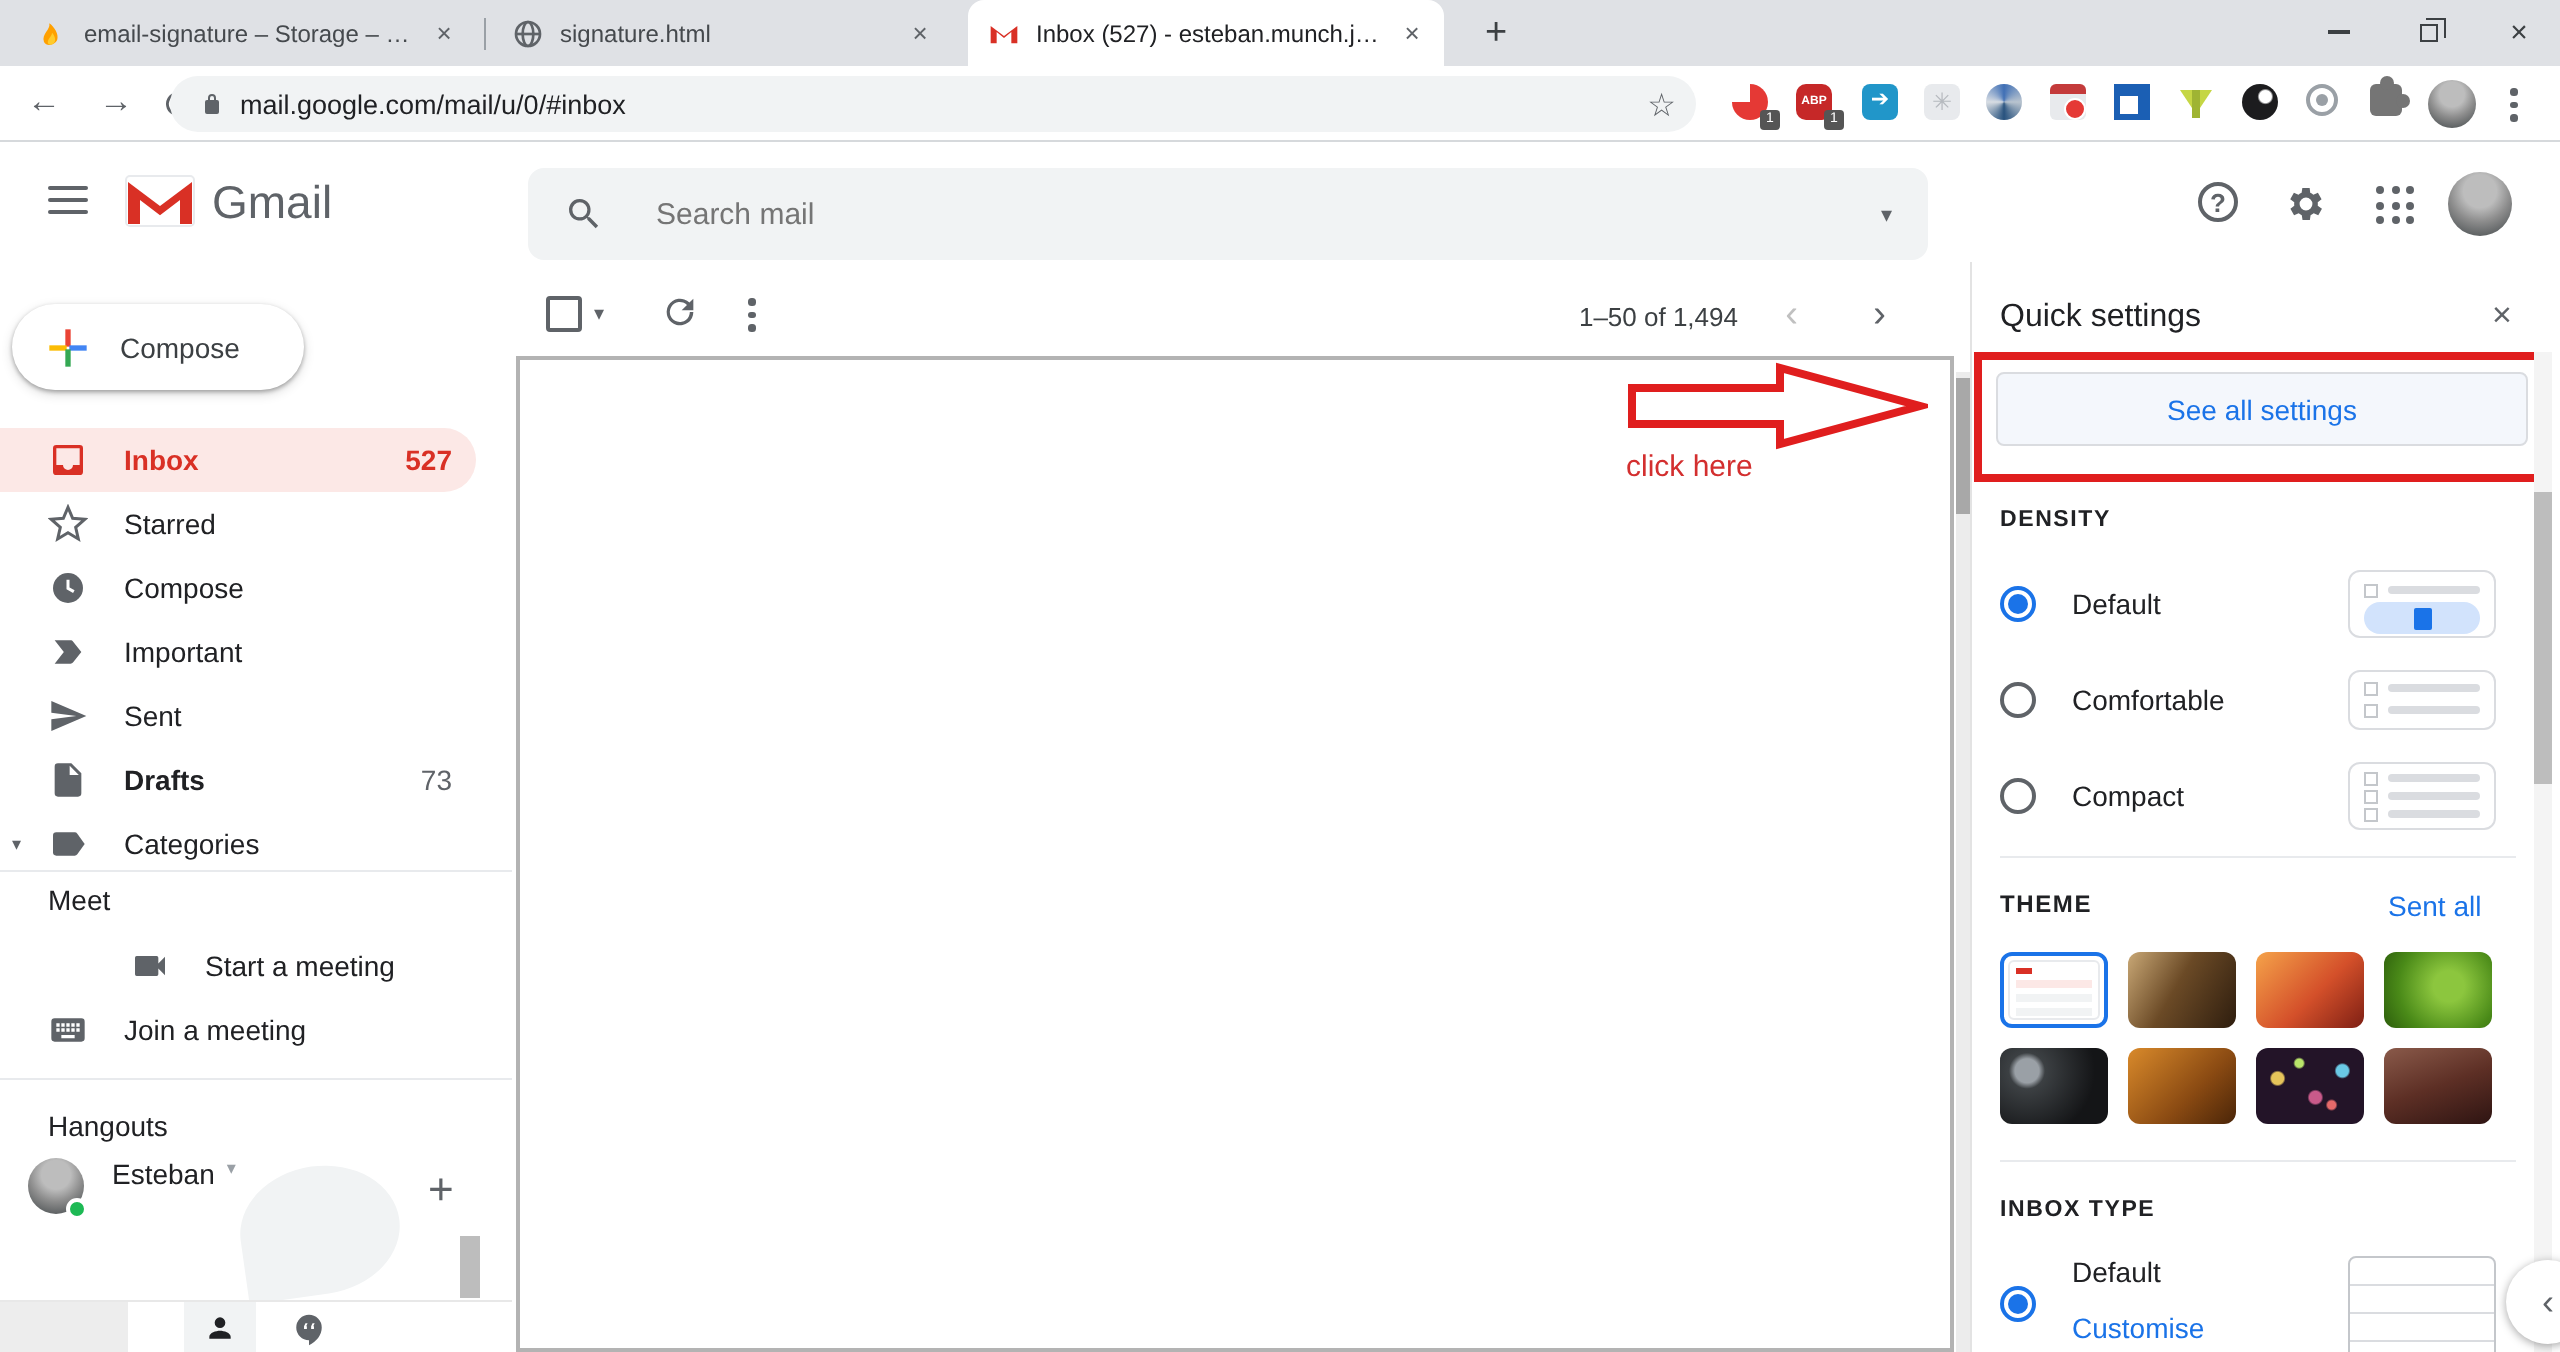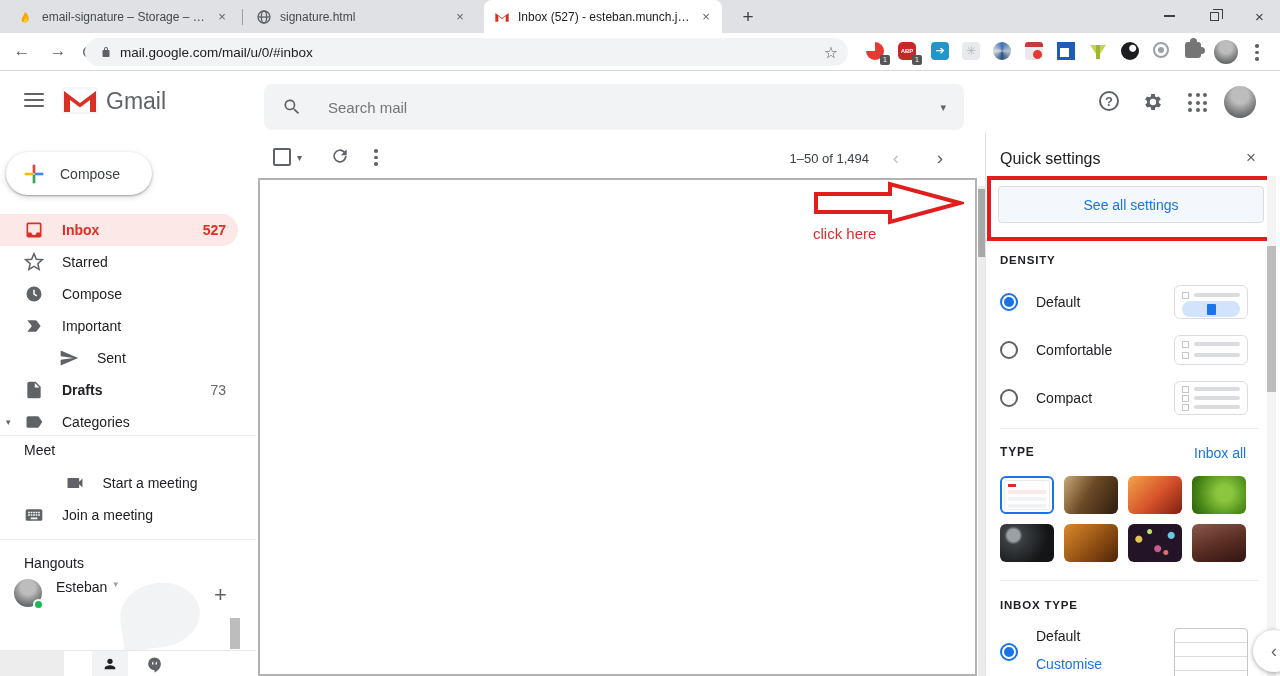--- a/index.html
+++ b/index.html
@@ -310,7 +310,7 @@
       </svg>
     <span>Important</span>
   </div>
-  <div class="nav-item" style="top:211px;margin-left:35px;">
+  <div class="nav-item" style="top:211px;">
     <svg class="ni-icon" viewBox="0 0 24 24" fill="#5f6368">
         <path d="M2 21l21-9L2 3v7l15 2-15 2z"></path>
       </svg>

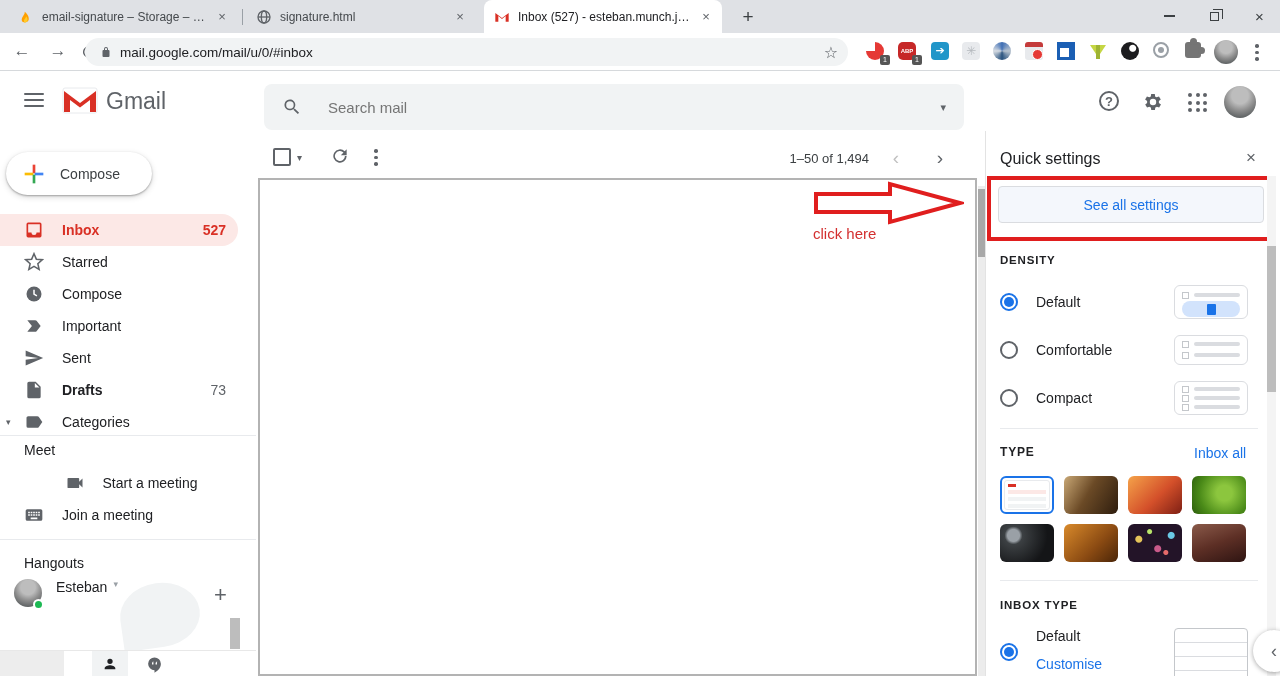--- a/index.html
+++ b/index.html
@@ -439,7 +439,7 @@
   </div>
 
   <div class="qs-divider" style="top:297px;"></div>
-  <div class="qs-label" style="top:314px; font-size:12px;">TYPE</div>
+  <div class="qs-label" style="top:314px; font-size:12px;">THEME</div>
   <div id="view-all">Inbox all</div>
 
   <div class="theme sel" style="left:14px; top:345px;">

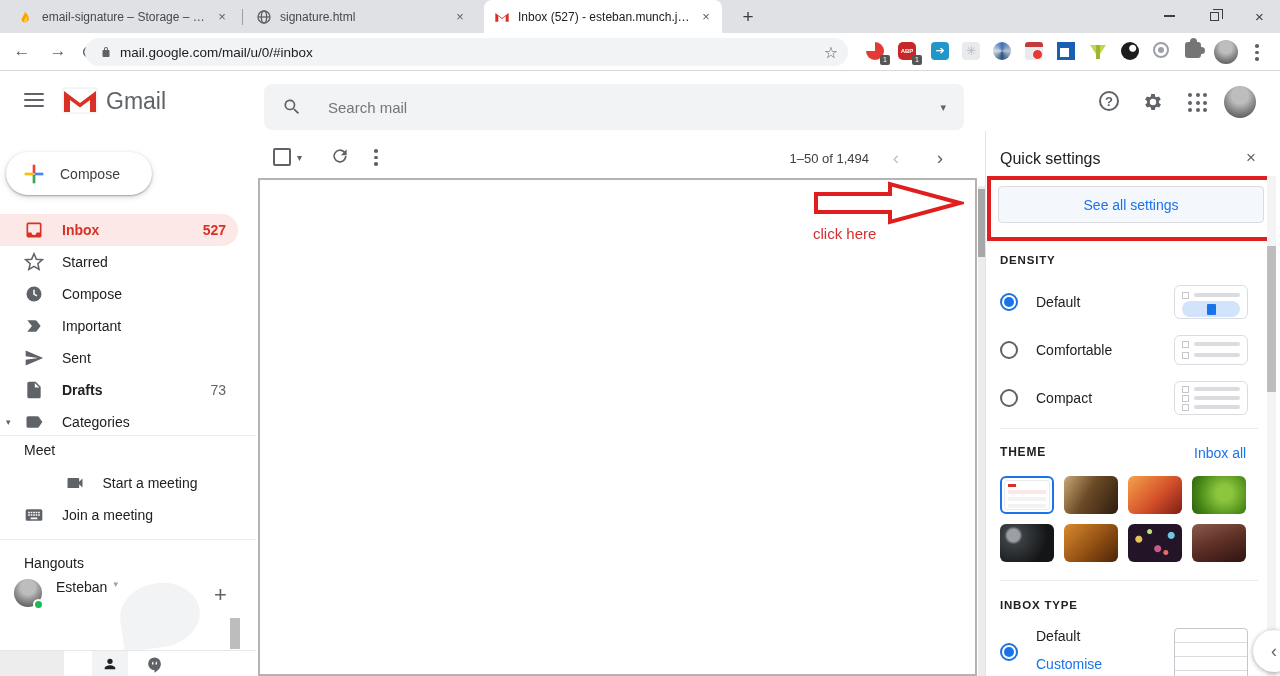--- a/index.html
+++ b/index.html
@@ -440,7 +440,7 @@
 
   <div class="qs-divider" style="top:297px;"></div>
   <div class="qs-label" style="top:314px; font-size:12px;">THEME</div>
-  <div id="view-all">Inbox all</div>
+  <div id="view-all">Sent all</div>
 
   <div class="theme sel" style="left:14px; top:345px;">
       <div class="theme-default-inner"></div>

